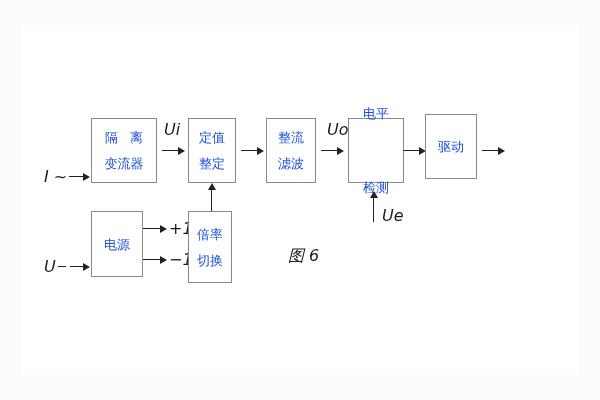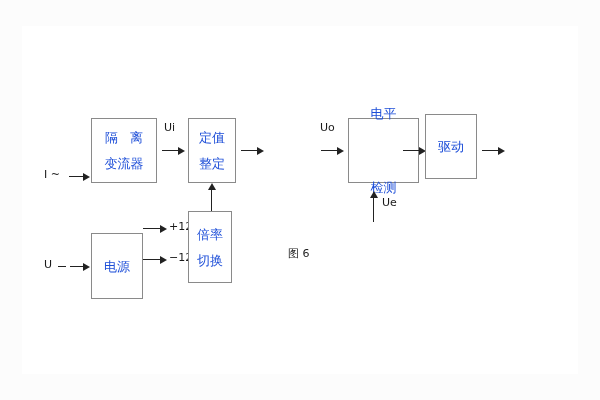--- a/index.html
+++ b/index.html
@@ -117,7 +117,7 @@
     <div class="hline" style="left:299px; top:124px; width:16px;"></div>
     <div class="arrow-r" style="left:315px; top:120.5px;"></div>
 
-    <div class="box two" style="left:326px; top:92px; width:71px; height:65px;gap:48px;">
+    <div class="box two" style="left:326px; top:92px; width:56px; height:65px;gap:48px;">
       <span class="ln">电平</span>
       <span class="ln">检测</span>
     </div>

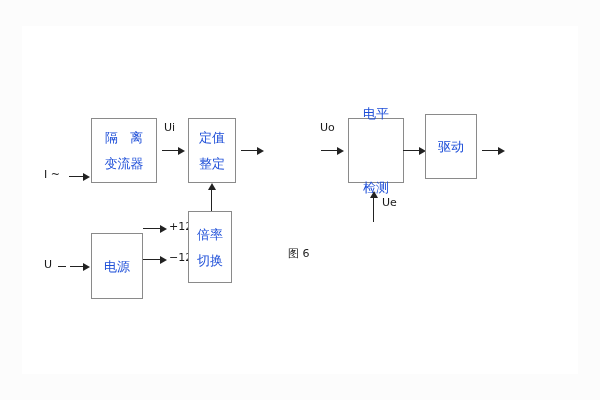--- a/index.html
+++ b/index.html
@@ -48,9 +48,10 @@
   .lbl {
     position: absolute;
     color: #1a1a1a;
-    font-size: 11px;
+    font-size: 16px;
     white-space: nowrap;
     line-height: 1;
+    font-style: italic;
   }
 
   

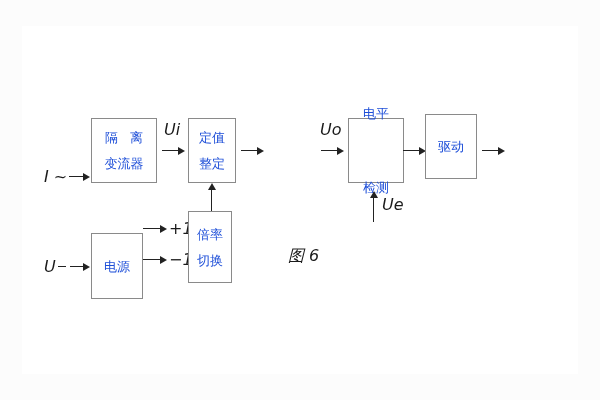--- a/index.html
+++ b/index.html
@@ -113,6 +113,10 @@
     <div class="hline" style="left:219px; top:124px; width:16px;"></div>
     <div class="arrow-r" style="left:235px; top:120.5px;"></div>
 
+    <div class="box two" style="left:244px; top:92px; width:50px; height:65px;">
+      <span class="ln">整流</span>
+      <span class="ln">滤波</span>
+    </div>
 
     <div class="lbl" style="left:298px; top:96px;">Uo</div>
     <div class="hline" style="left:299px; top:124px; width:16px;"></div>

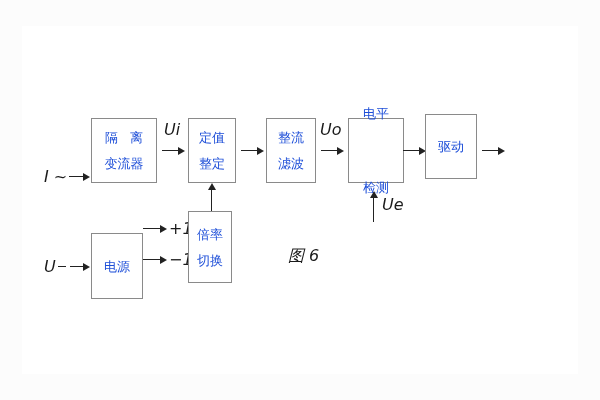--- a/index.html
+++ b/index.html
@@ -118,7 +118,7 @@
       <span class="ln">滤波</span>
     </div>
 
-    <div class="lbl" style="left:298px; top:96px;">Uo</div>
+    <div class="lbl" style="left:305px; top:96px;">Uo</div>
     <div class="hline" style="left:299px; top:124px; width:16px;"></div>
     <div class="arrow-r" style="left:315px; top:120.5px;"></div>
 

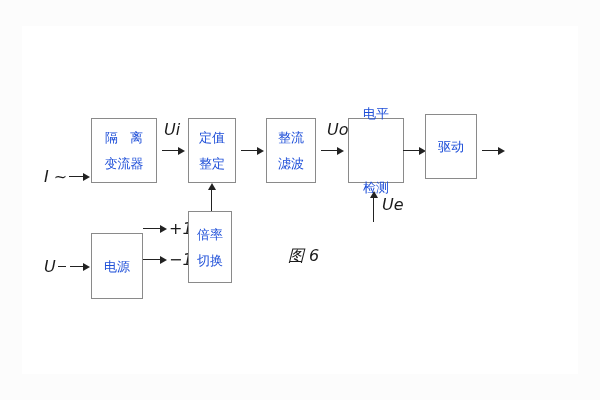--- a/index.html
+++ b/index.html
@@ -166,7 +166,7 @@
 
     <div class="vline" style="left:351px; top:171px; height:25px;"></div>
     <div class="arrow-u" style="left:347.5px; top:165px;"></div>
-    <div class="lbl" style="left:360px; top:171px;">Ue</div>
+    <div class="lbl" style="left:360px; top:182px;">Ue</div>
 
     <div class="lbl" style="left:266px; top:222px;">图 6</div>
 

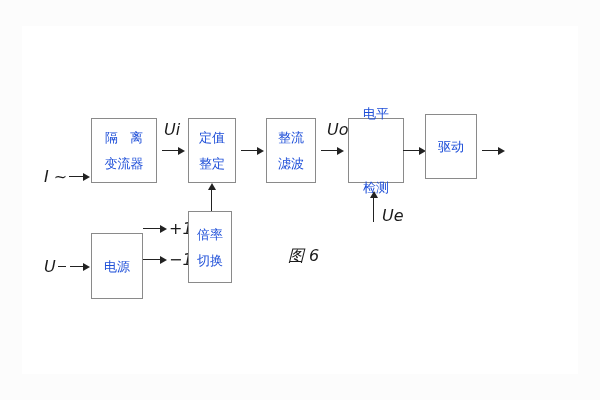--- a/index.html
+++ b/index.html
@@ -143,7 +143,7 @@
     <div class="hline" style="left:48px; top:240px; width:13px;"></div>
     <div class="arrow-r" style="left:61px; top:236.5px;"></div>
 
-    <div class="box" style="left:69px; top:185px; width:52px; height:66px;margin-top:22px;">
+    <div class="box" style="left:69px; top:185px; width:52px; height:66px;">
       <span class="ln">电源</span>
     </div>
 

